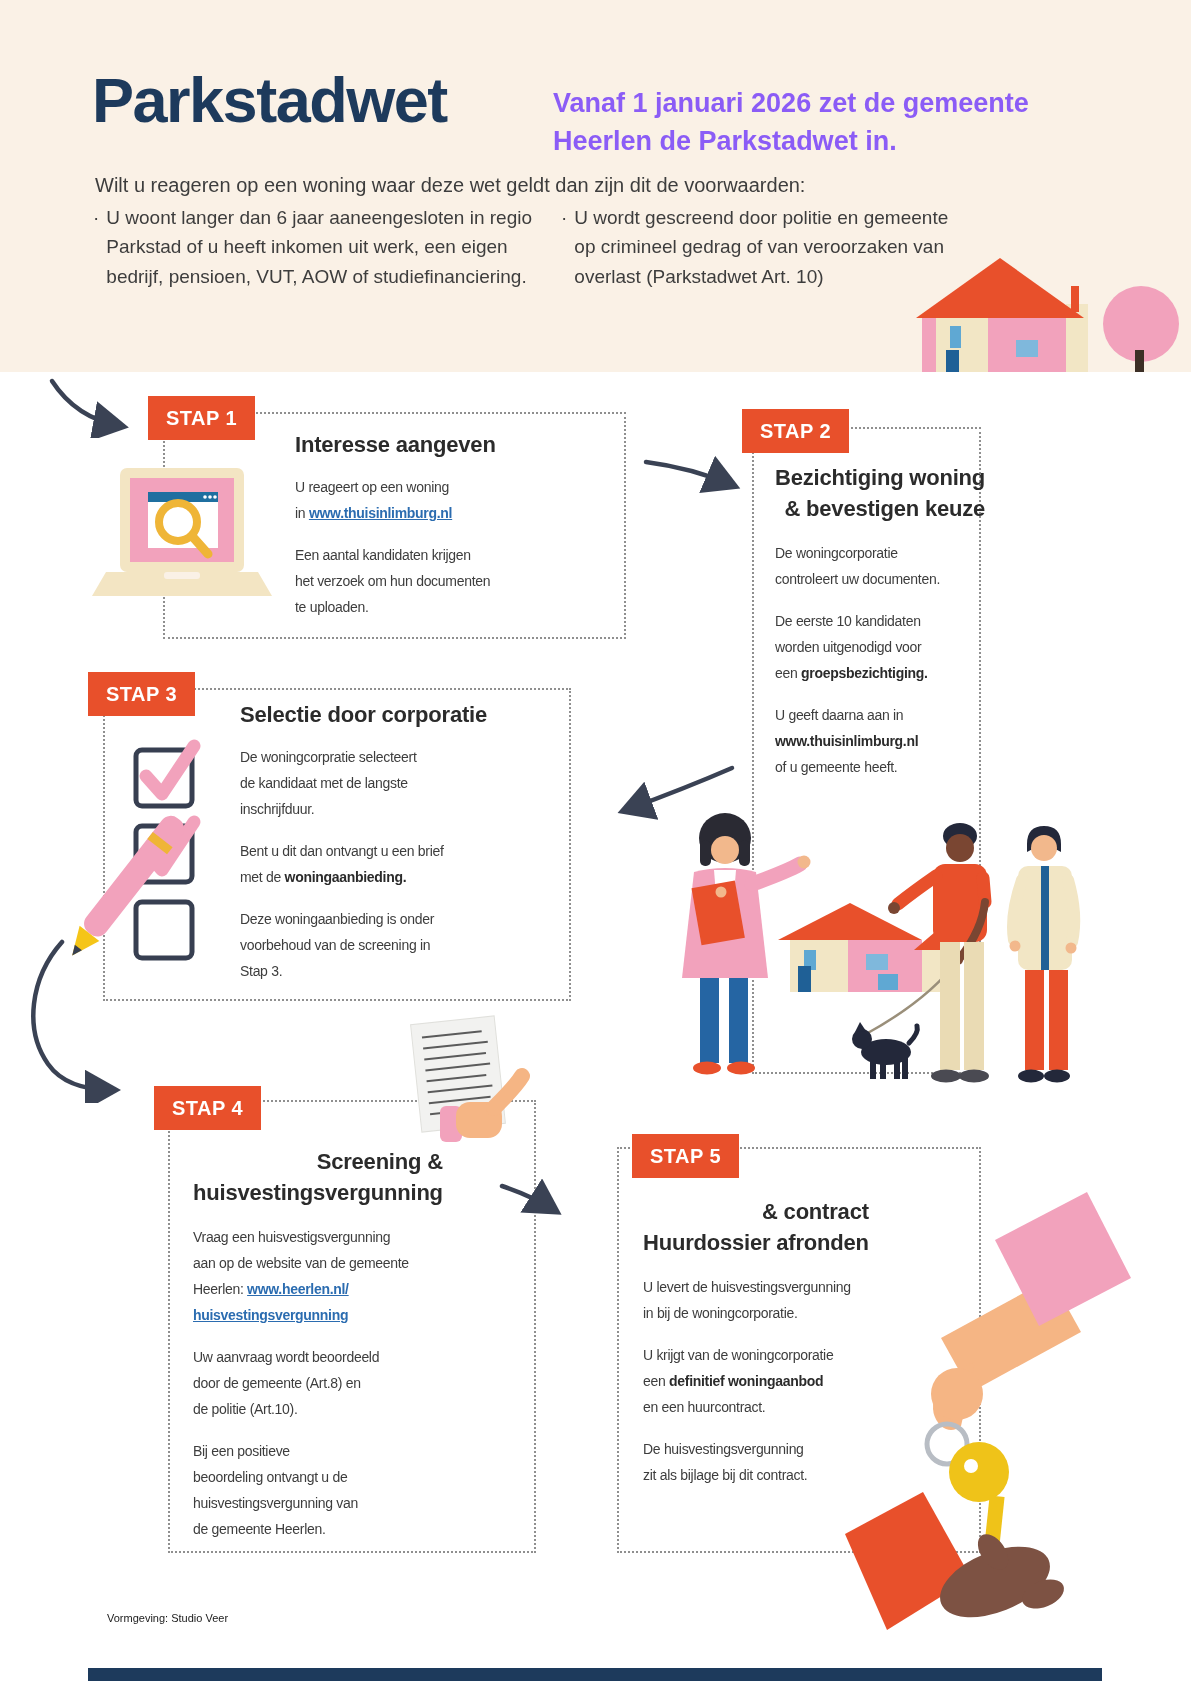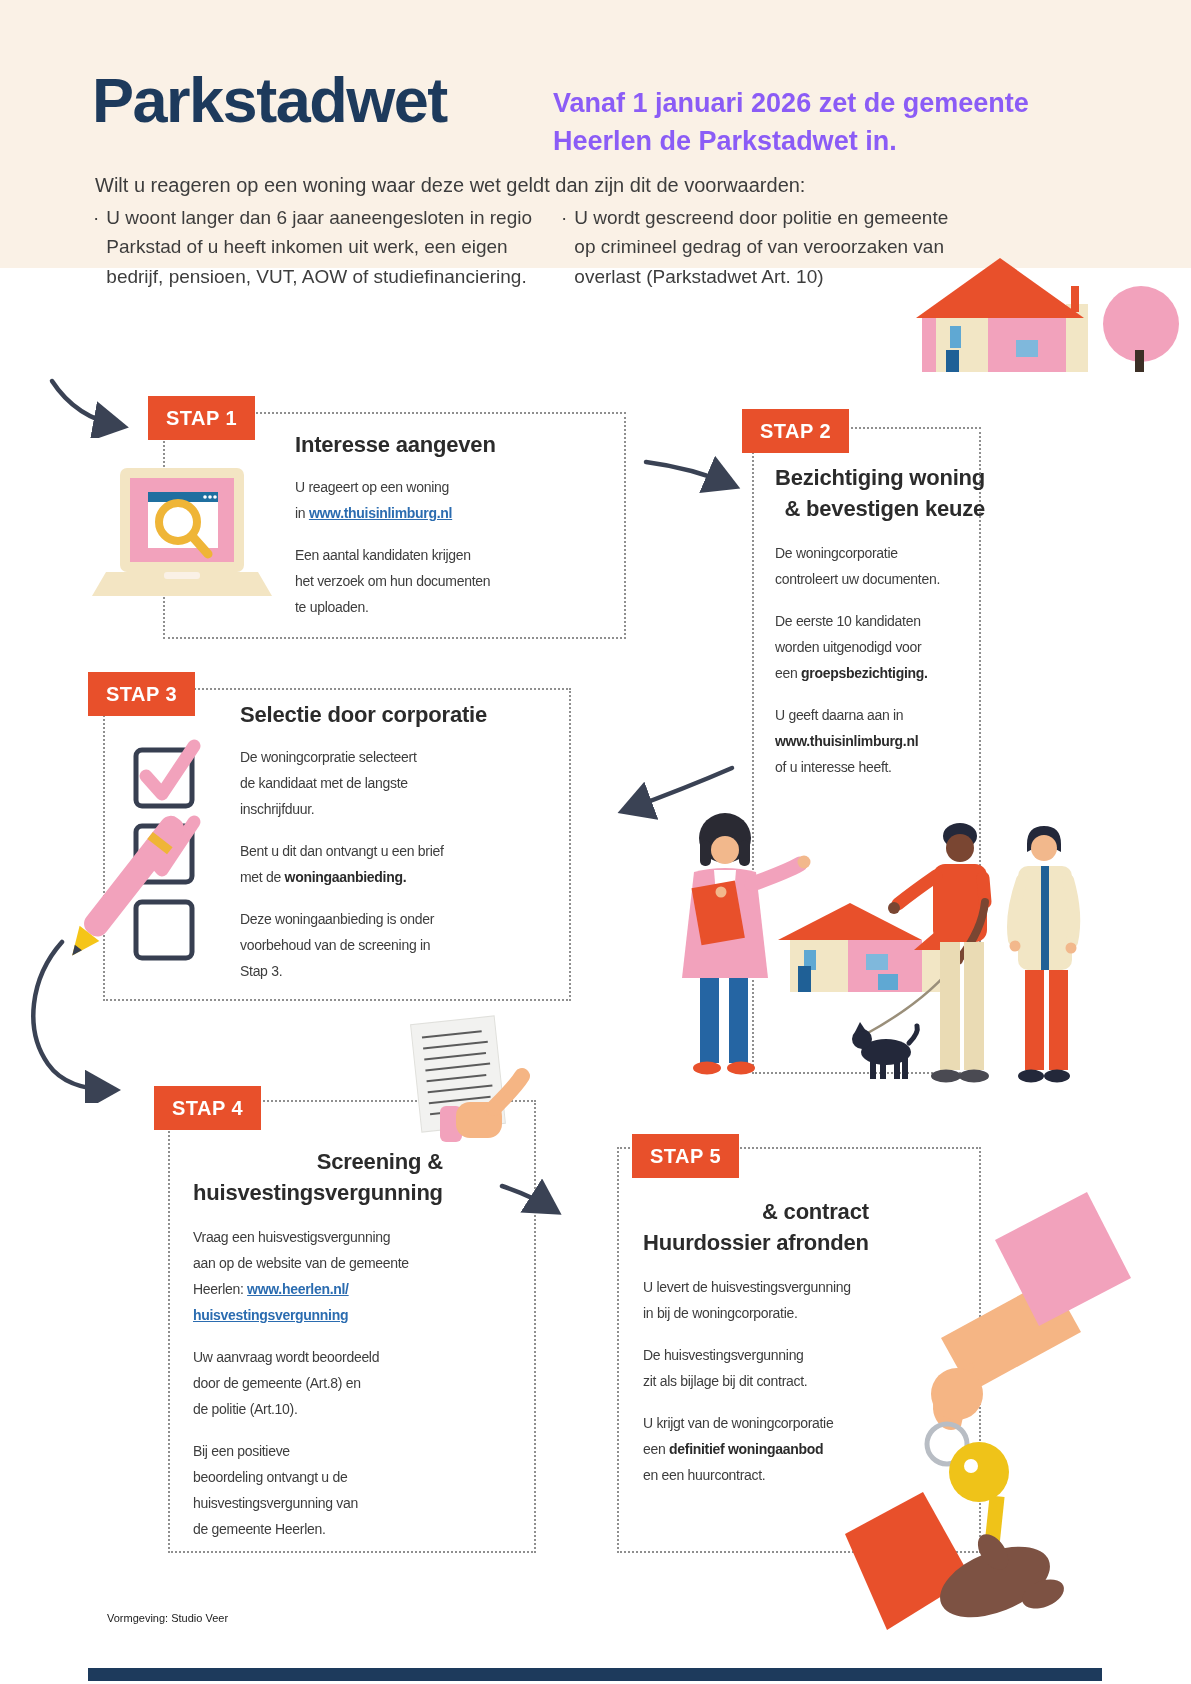--- a/index.html
+++ b/index.html
@@ -7,7 +7,7 @@
   .page { position:relative; width:1191px; height:1684px; background:#ffffff;
           font-family:"Liberation Sans", sans-serif; overflow:hidden; margin:0 auto; }
 
-  .banner { position:absolute; left:0; top:0; width:1191px; height:268px; background:#FAF1E6; }
+  .banner { position:absolute; left:0; top:0; width:1191px; height:372px; background:#FAF1E6; }
   .page-title { position:absolute; left:92px; top:64px; font-size:63px; font-weight:800;
                 color:#1D3A5C; letter-spacing:-1.5px; }
   .subtitle { position:absolute; left:553px; top:84px; width:490px; font-size:27px;

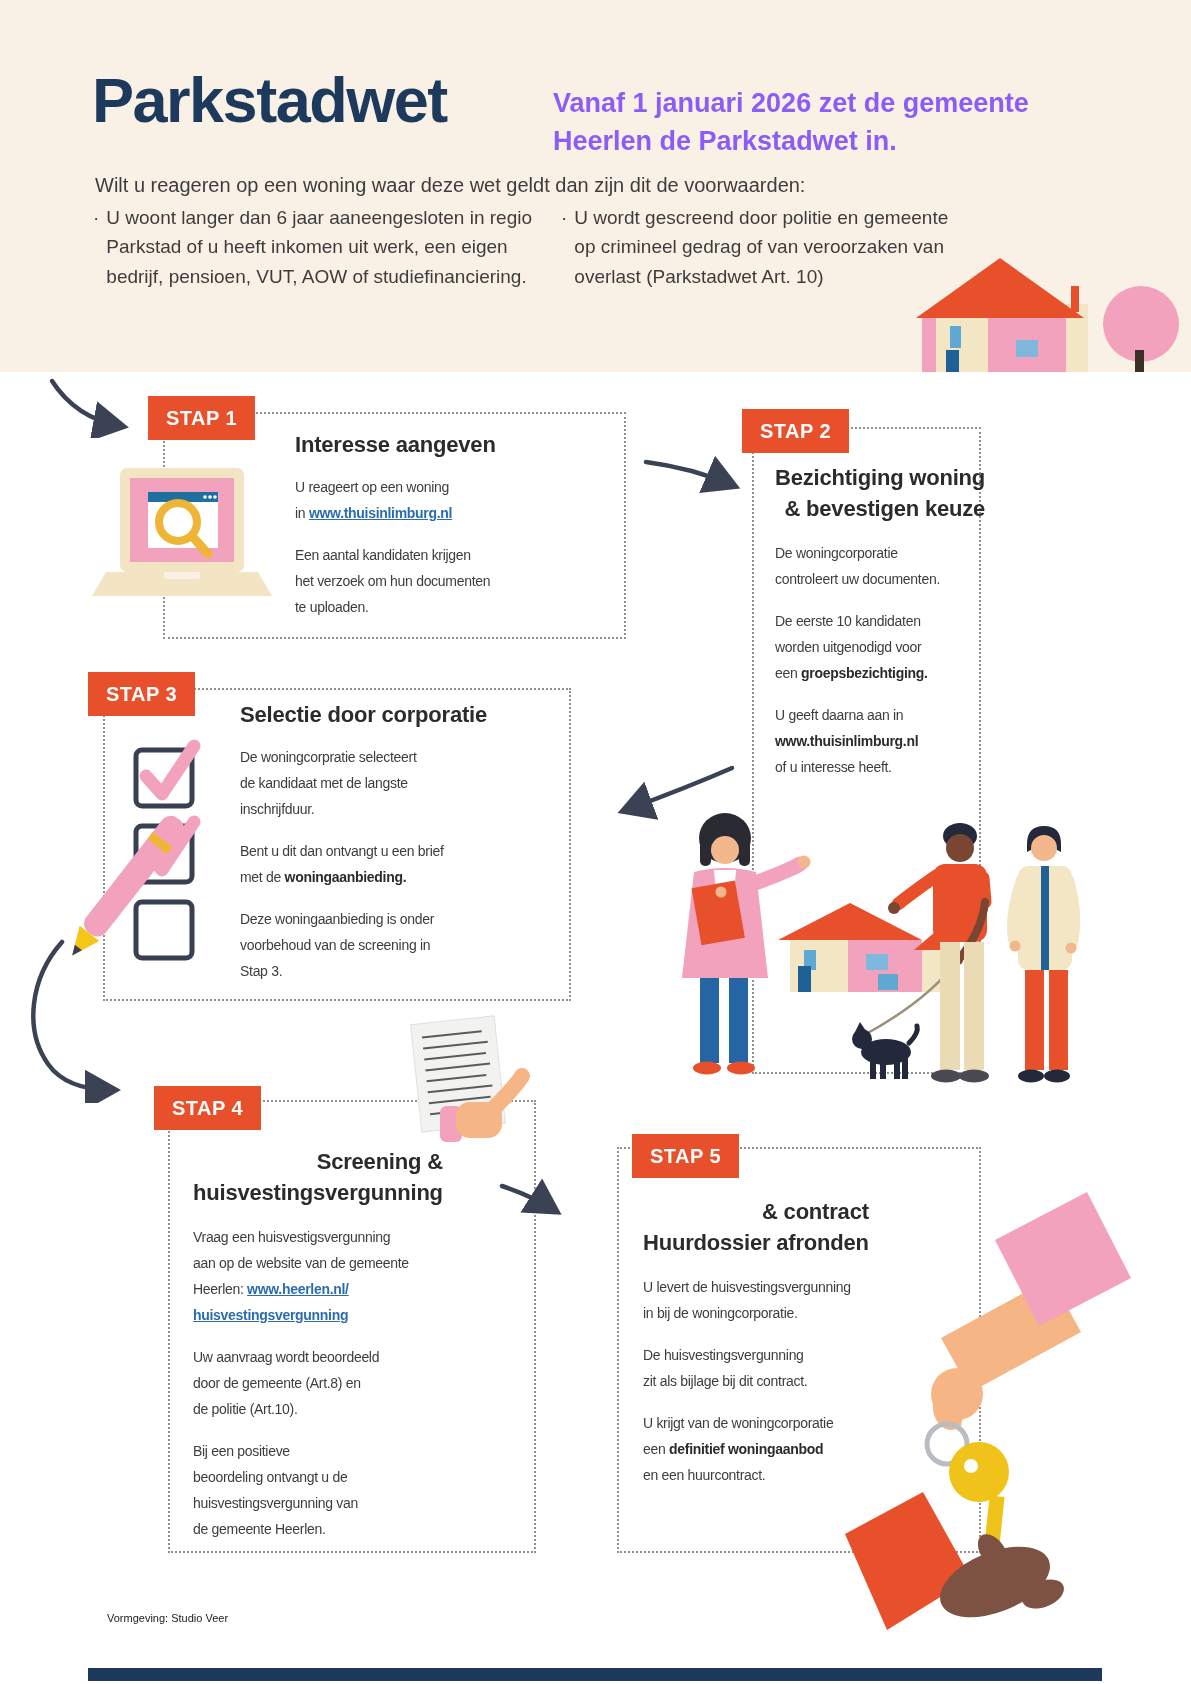--- a/index.html
+++ b/index.html
@@ -145,7 +145,7 @@
     <p class="step-p">
       <span class="ln">U geeft daarna aan in</span>
       <span class="ln b">www.thuisinlimburg.nl</span>
-      <span class="ln">of u interesse heeft.</span>
+      <span class="ln">of u gemeente heeft.</span>
     </p>
   </div>
 

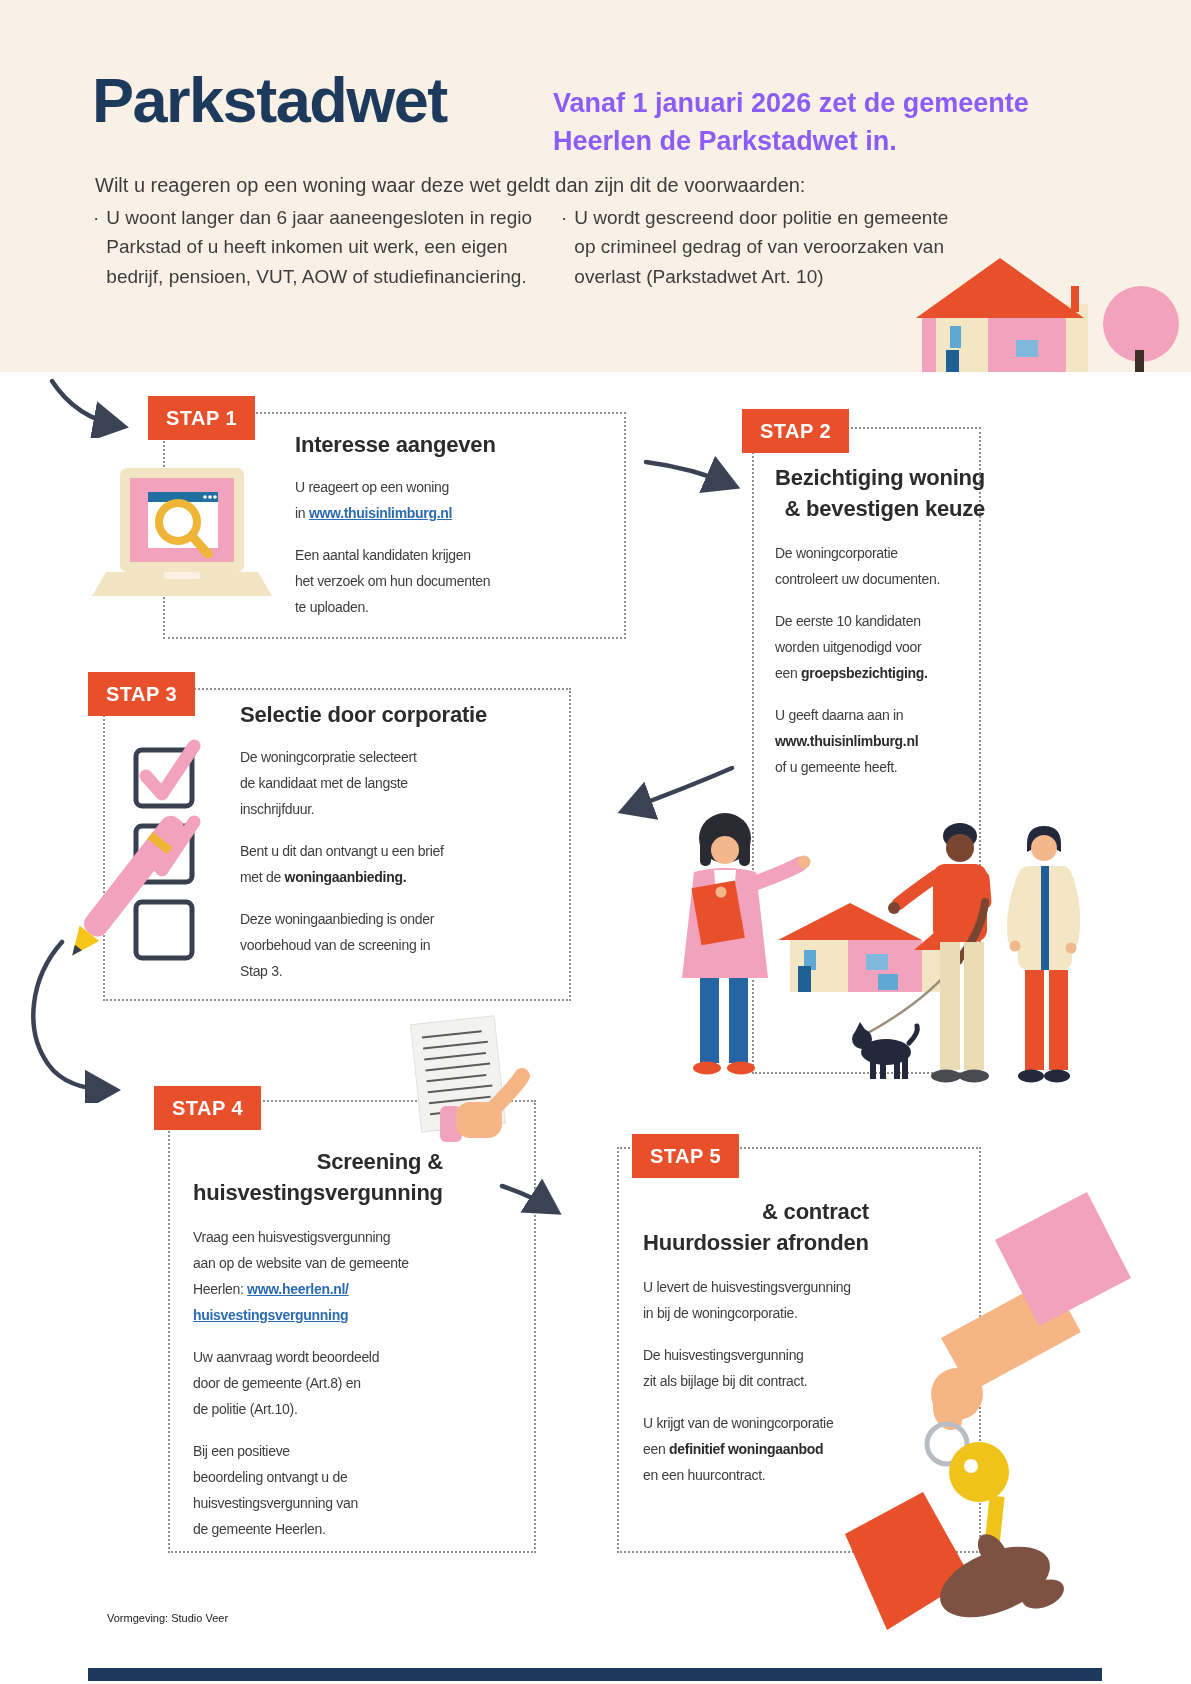--- a/index.html
+++ b/index.html
@@ -201,13 +201,13 @@
       <span class="ln">in bij de woningcorporatie.</span>
     </p>
     <p class="step-p">
-      <span class="ln">De huisvestingsvergunning</span>
-      <span class="ln">zit als bijlage bij dit contract.</span>
-    </p>
-    <p class="step-p">
       <span class="ln">U krijgt van de woningcorporatie</span>
       <span class="ln"><span>een </span><span class="b">definitief woningaanbod</span></span>
       <span class="ln">en een huurcontract.</span>
+    </p>
+    <p class="step-p">
+      <span class="ln">De huisvestingsvergunning</span>
+      <span class="ln">zit als bijlage bij dit contract.</span>
     </p>
   </div>
 

